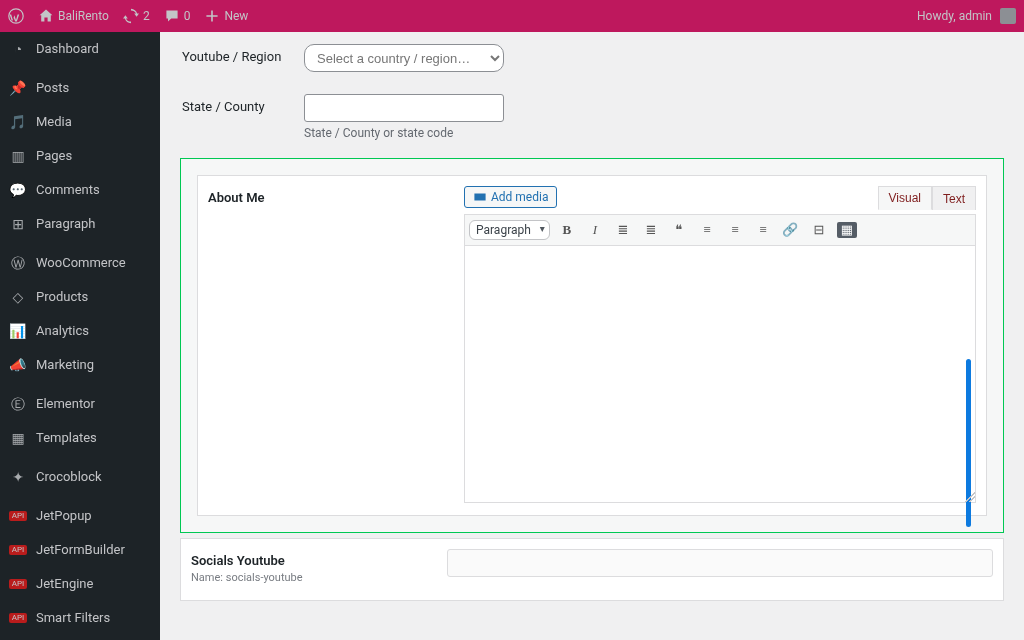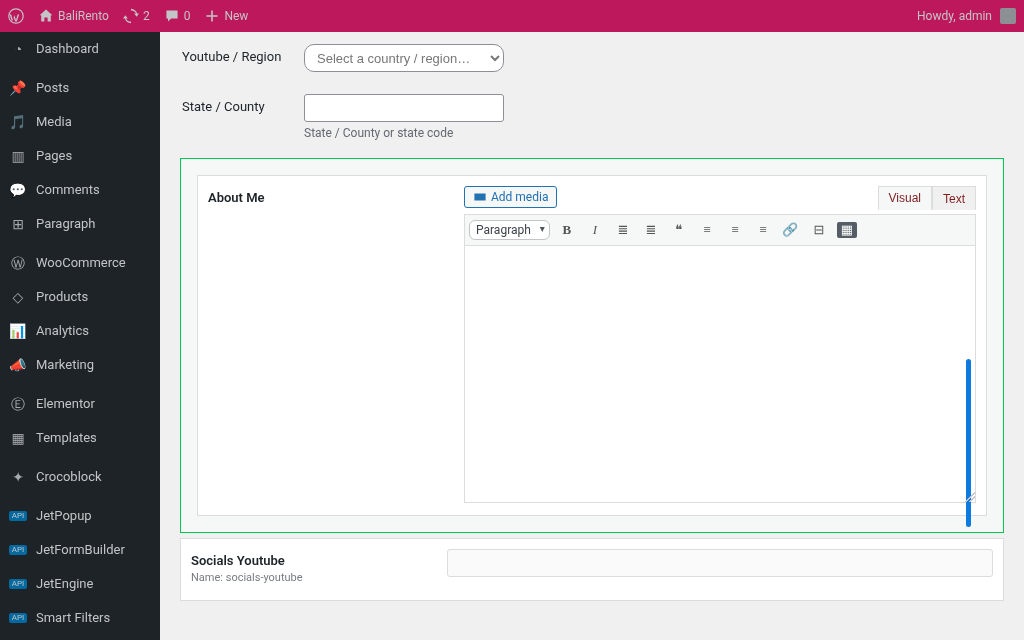--- a/index.html
+++ b/index.html
@@ -16,7 +16,7 @@
   .menu-item { display: flex; align-items: center; padding: 7px 8px; color: #c3c4c7; cursor: pointer; line-height: 1.2; gap: 8px; }
   .menu-item .mi-icon { width: 20px; height: 20px; display: inline-flex; align-items: center; justify-content: center; font-size: 14px; color: #a7aaad; }
   .menu-sep { height: 5px; }
-  .api-badge { font-size: 8px; background: #0369a1; border-radius: 2px; padding: 1px 3px; color: #c3c4c7; line-height: 1; text-align: center; }
+  .api-badge { font-size: 8px; background: #b91c1c; border-radius: 2px; padding: 1px 3px; color: #c3c4c7; line-height: 1; text-align: center; }
 
   .main { flex: 1; padding: 0 20px 20px; position: relative; }
   .form-table { width: 100%; }

